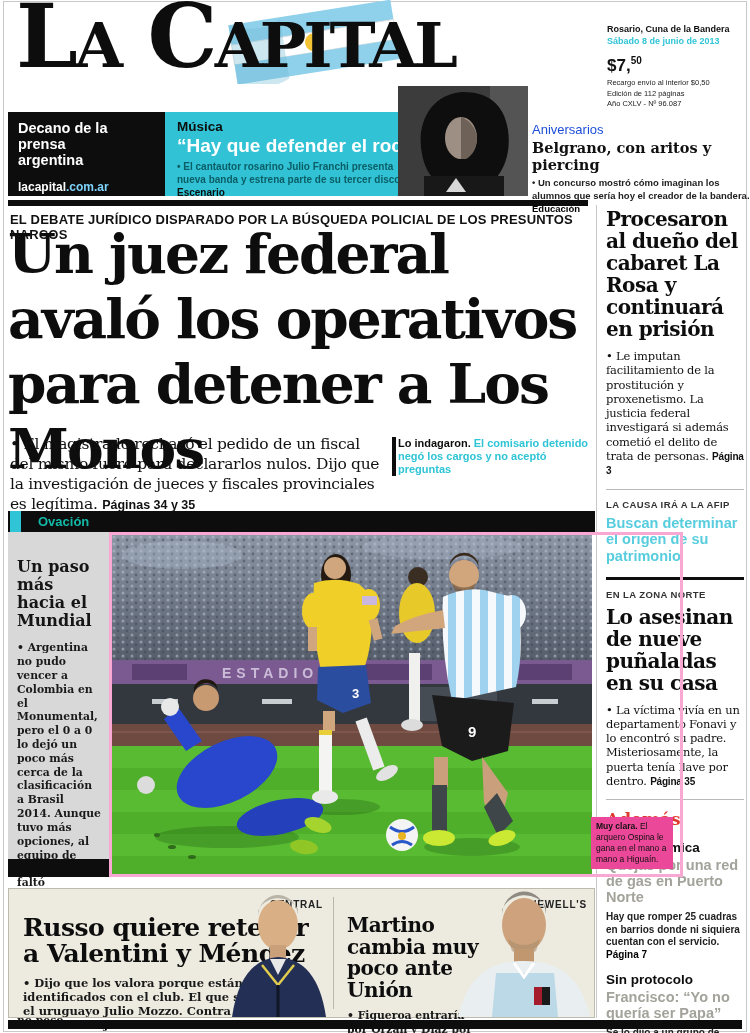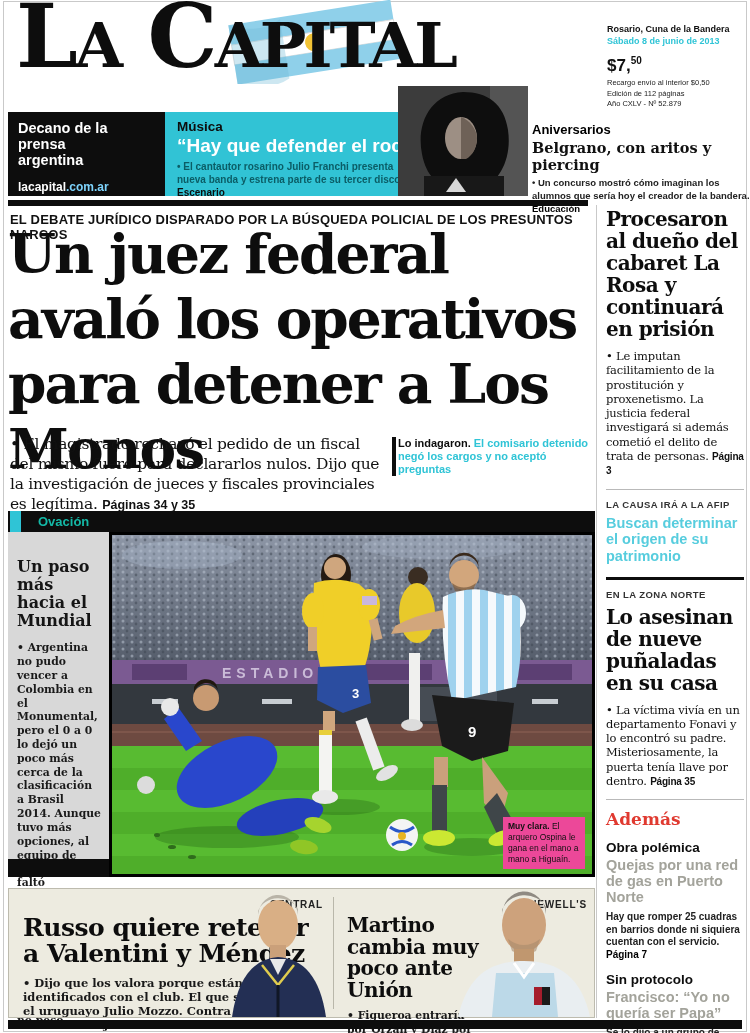--- a/index.html
+++ b/index.html
@@ -124,7 +124,7 @@
       <div class="mast-small">
         <div>Recargo envío al interior $0,50</div>
         <div>Edición de 112 páginas</div>
-        <div>Año CXLV - Nº 52.879</div>
+        <div>Año CXLV - Nº 96.087</div>
       </div>
     </div>
   </div>

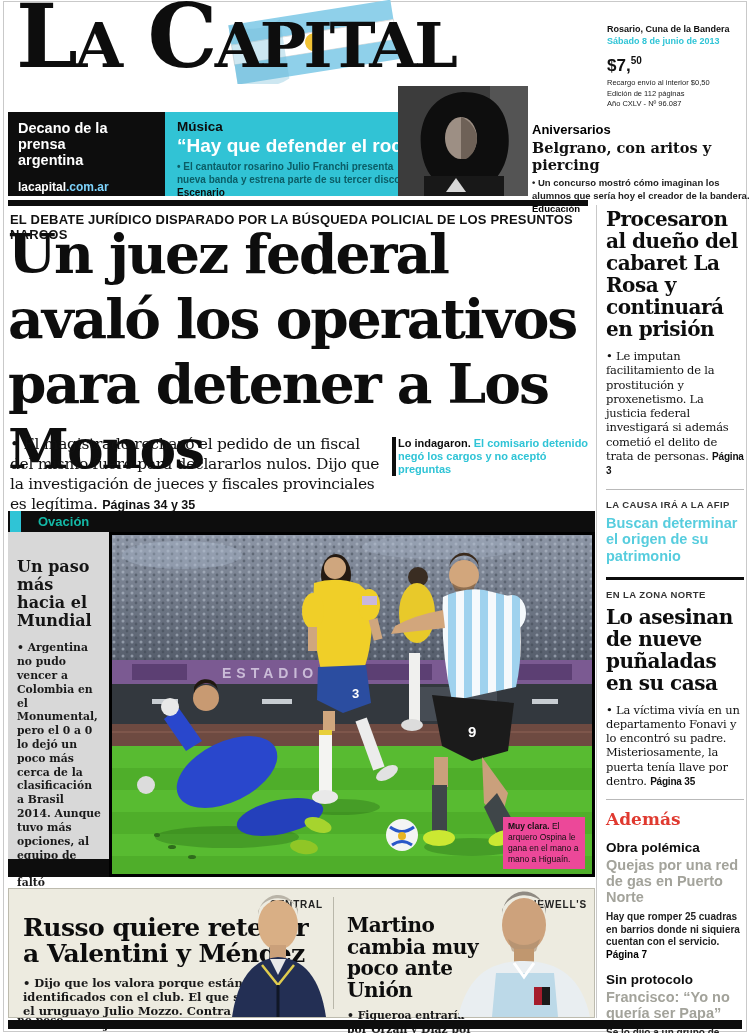--- a/index.html
+++ b/index.html
@@ -34,7 +34,7 @@
   .musica-body .tag{color:#0d0d0d;}
   .promo-photo{position:absolute;left:390px;top:-26px;width:130px;height:110px;z-index:4;}
   .promo-aniv{position:absolute;left:524px;top:10px;width:218px;}
-  .aniv-kicker{font-size:13px;font-weight:bold;color:#000000;}
+  .aniv-kicker{font-size:13px;font-weight:normal;color:#1d4ed8;}
   .aniv-headline{font-size:14.5px;font-weight:bold;margin-top:2px;}
   .aniv-body{font-size:9.5px;line-height:1.35;margin-top:4px;color:#222;font-weight:bold;}
   .aniv-body .tag{color:#000;}

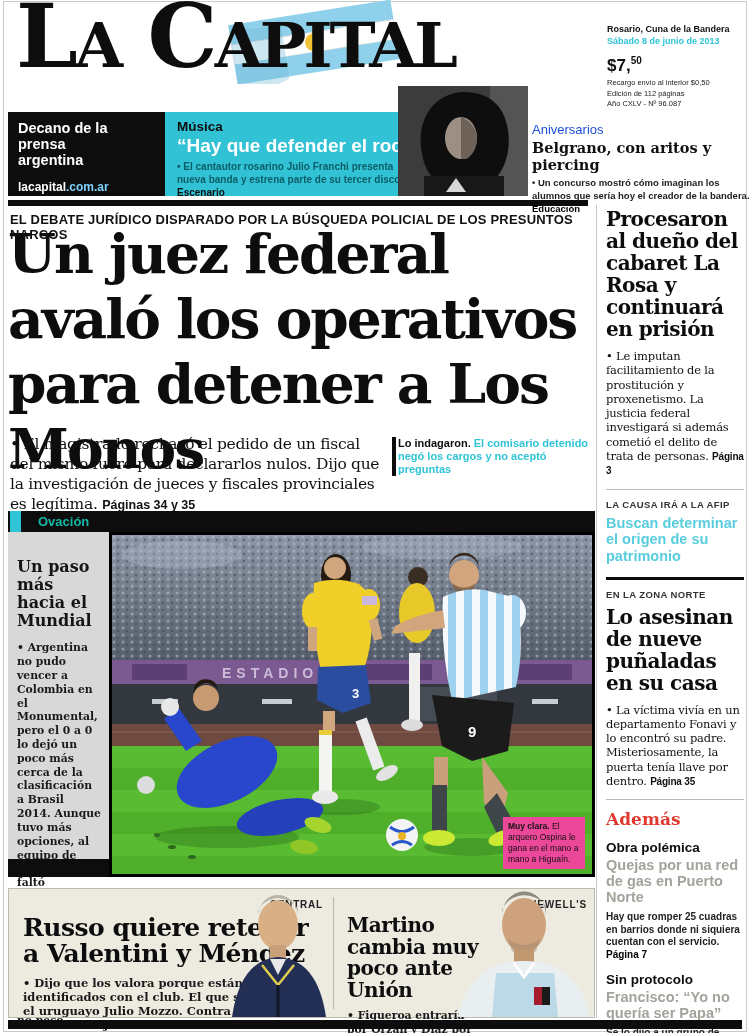--- a/index.html
+++ b/index.html
@@ -77,7 +77,7 @@
   .ova-head{font-weight:bold;font-size:16px;line-height:1.13;color:#151515;}
   .ova-body{font-weight:bold;font-size:10.8px;line-height:1.28;margin-top:11px;color:#1a1a1a;}
   .ova-left-foot{position:absolute;left:0;bottom:0;width:100%;height:18px;background:#0d0d0d;}
-  .match{position:absolute;left:109px;top:532px;width:486px;height:345px;border:3px solid #000000;box-sizing:border-box;}
+  .match{position:absolute;left:109px;top:532px;width:574px;height:345px;border:3px solid #f9a8d4;box-sizing:border-box;}
   .match svg{display:block;}
   .match-caption{position:absolute;right:7px;bottom:5px;width:72px;background:#ec4899;padding:4px 5px;
       font-size:8.5px;line-height:1.3;color:#111;}

